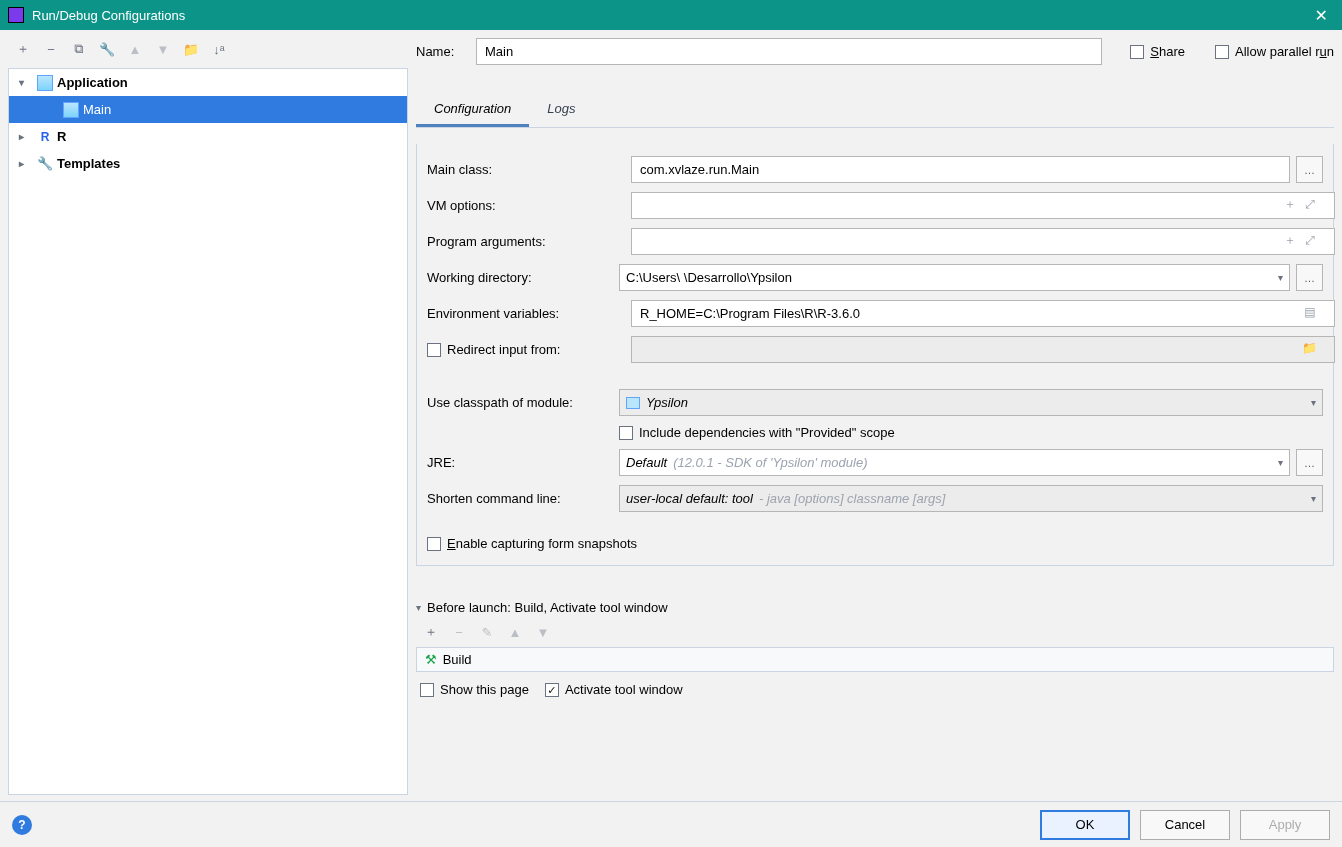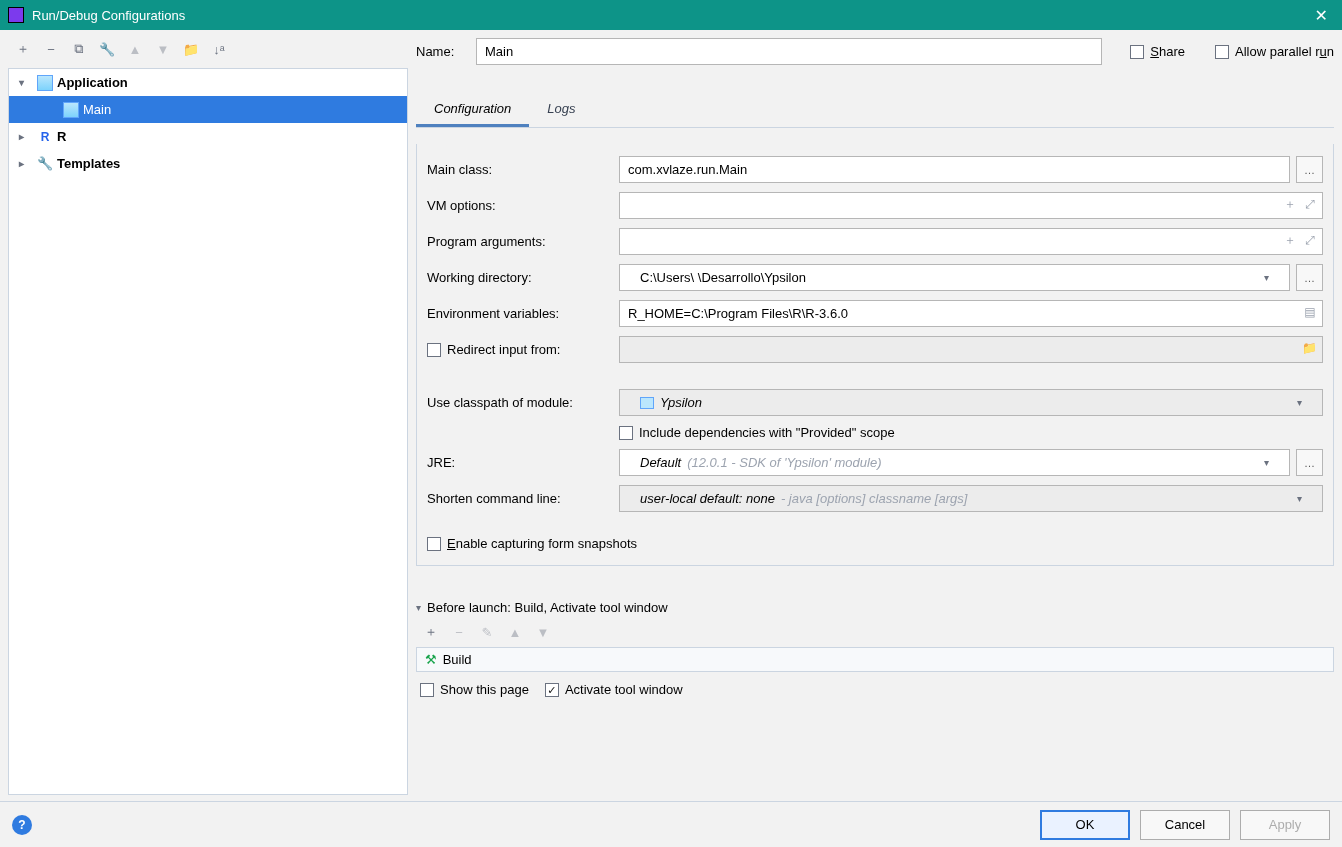--- a/index.html
+++ b/index.html
@@ -48,7 +48,7 @@
 .form-area { border: 1px solid #cbd5e1; border-top: none; padding: 12px 10px 14px 10px; display: flex; flex-direction: column; gap: 9px; background: #f2f2f2; }
 .form-row { display: flex; align-items: center; gap: 6px; }
 .form-label { width: 186px; }
-.text-input { flex: 1; height: 27px; border: 1px solid #b6b6b6; background: #fff; padding: 0 8px; }
+.text-input { flex: 1; height: 27px; border: 1px solid #b6b6b6; background: #fff; padding: 0 8px; margin-left: 12px; }
 .text-input.disabled { background: #ececec; color: #9ca3af; }
 .btn-sq { width: 27px; height: 27px; border: 1px solid #b6b6b6; background: #f8f8f8; cursor: pointer; display: flex; align-items: center; justify-content: center; color: #555; font-size: 11px; }
 .input-inner-icons { position: relative; flex: 1; }

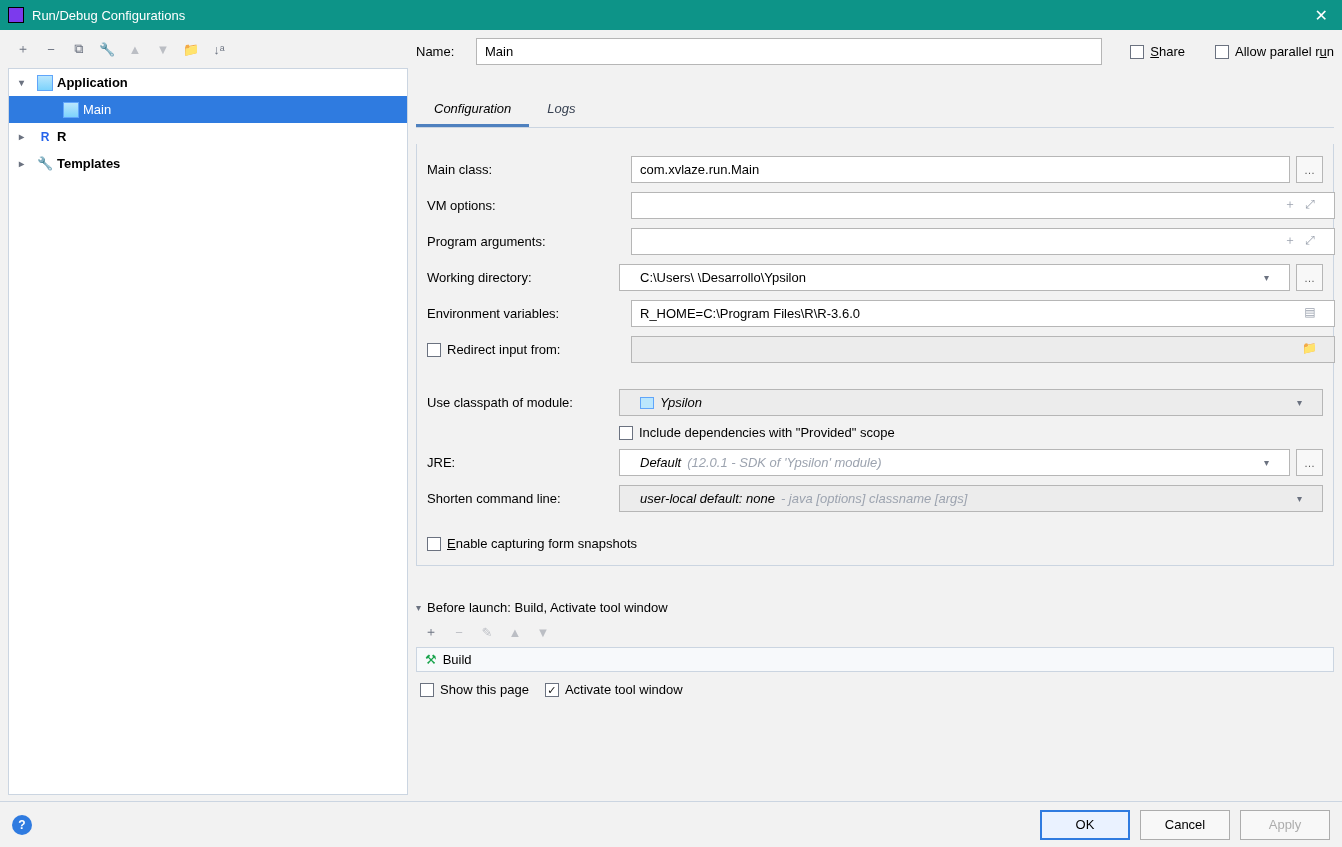--- a/index.html
+++ b/index.html
@@ -55,7 +55,7 @@
 .input-inner-icons .text-input { width: 100%; }
 .inner-icon-group { position: absolute; right: 4px; top: 3px; display: flex; gap: 2px; }
 .inner-icon { width: 18px; height: 18px; display: flex; align-items: center; justify-content: center; color: #9ca3af; cursor: pointer; font-size: 12px; }
-.select-like { flex: 1; height: 27px; border: 1px solid #b6b6b6; background: #ececec; display: flex; align-items: center; padding: 0 20px; justify-content: space-between; cursor: pointer; }
+.select-like { flex: 1; height: 27px; border: 1px solid #b6b6b6; background: #ececec; display: flex; align-items: center; padding: 0 6px; justify-content: space-between; cursor: pointer; }
 .select-like.white { background: #fff; }
 .select-like .chev { color: #6b7280; font-size: 10px; }
 .select-text { display: flex; align-items: center; gap: 6px; font-style: italic; }

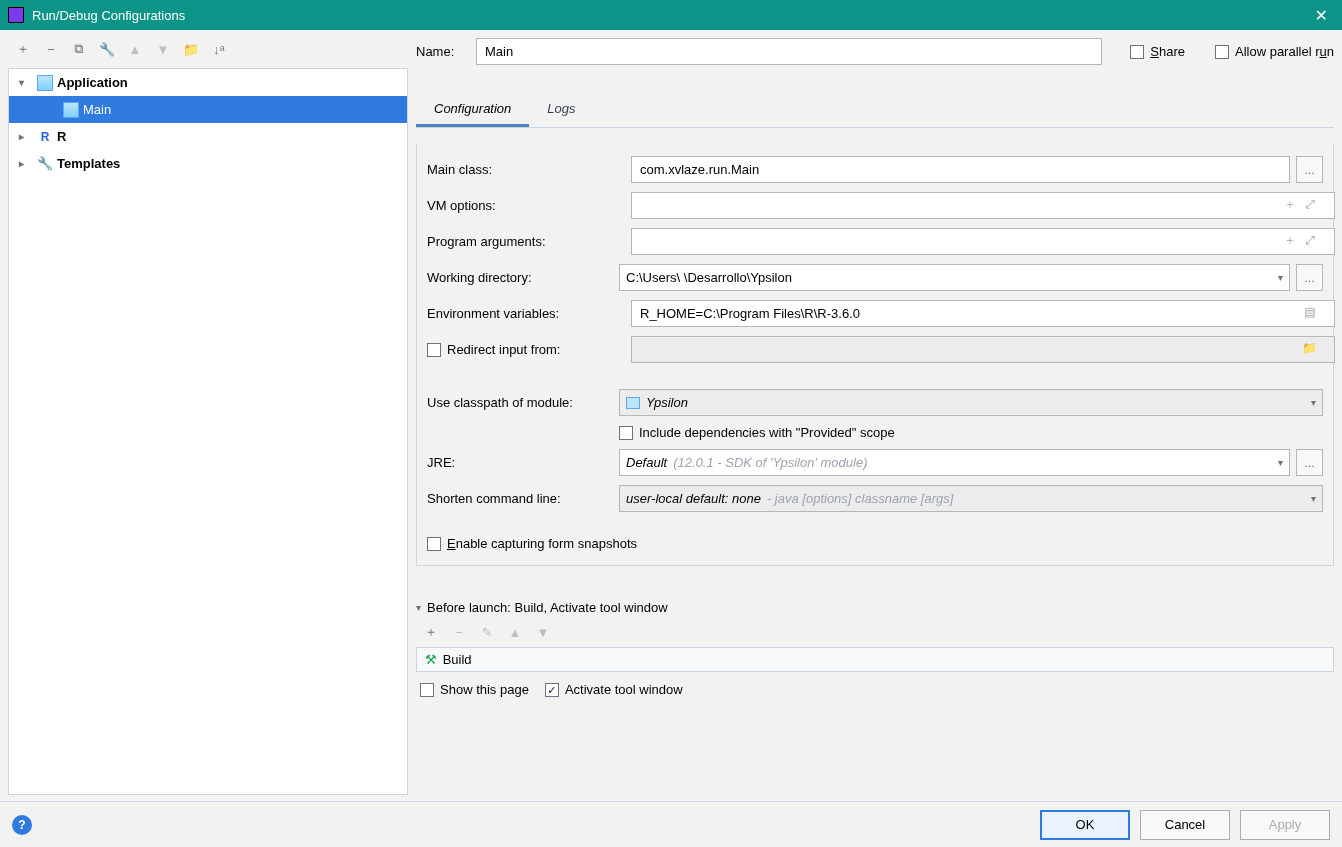--- a/index.html
+++ b/index.html
@@ -237,7 +237,7 @@
         <span class="form-label">Shorten command line:</span>
         <div class="select-like">
           <span class="select-text">
-            <span>user-local default: none</span>
+            <span>user-local default: tool</span>
             <span class="gray-hint">- java [options] classname [args]</span>
           </span>
           <span class="chev">▾</span>

